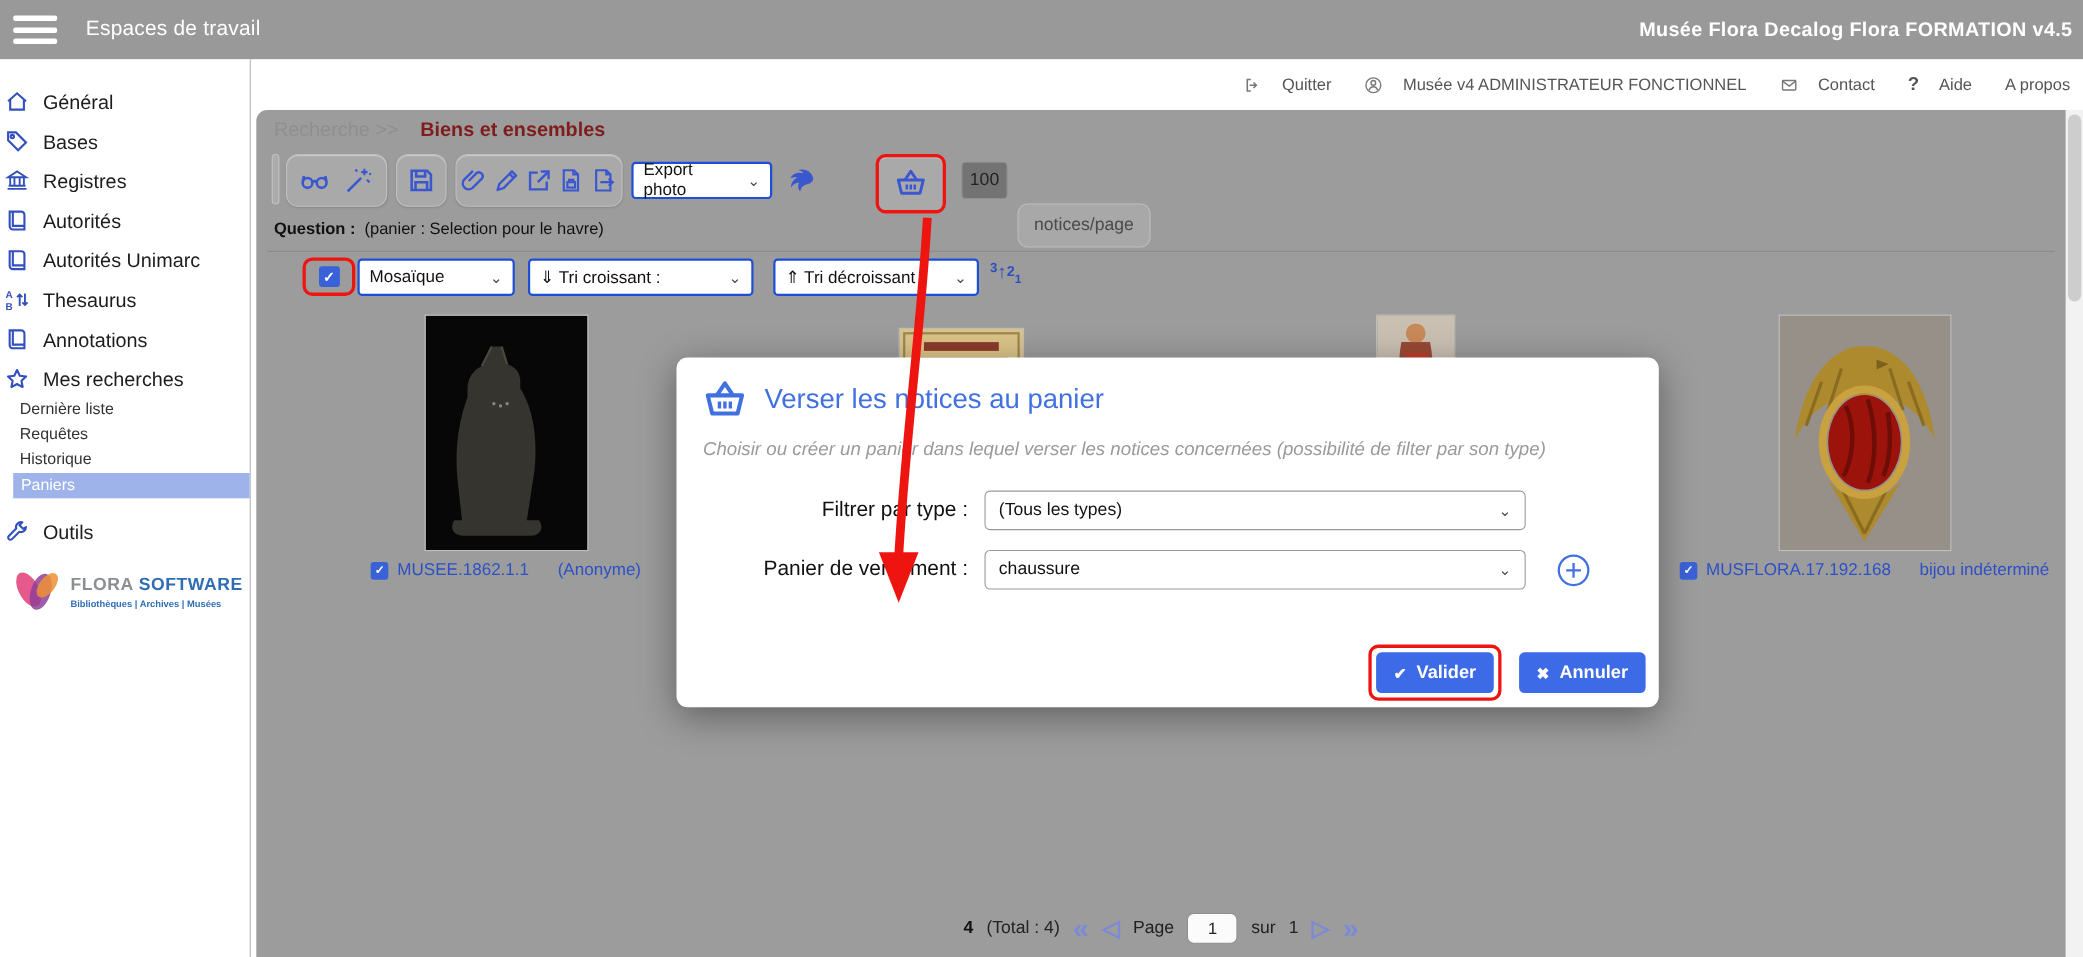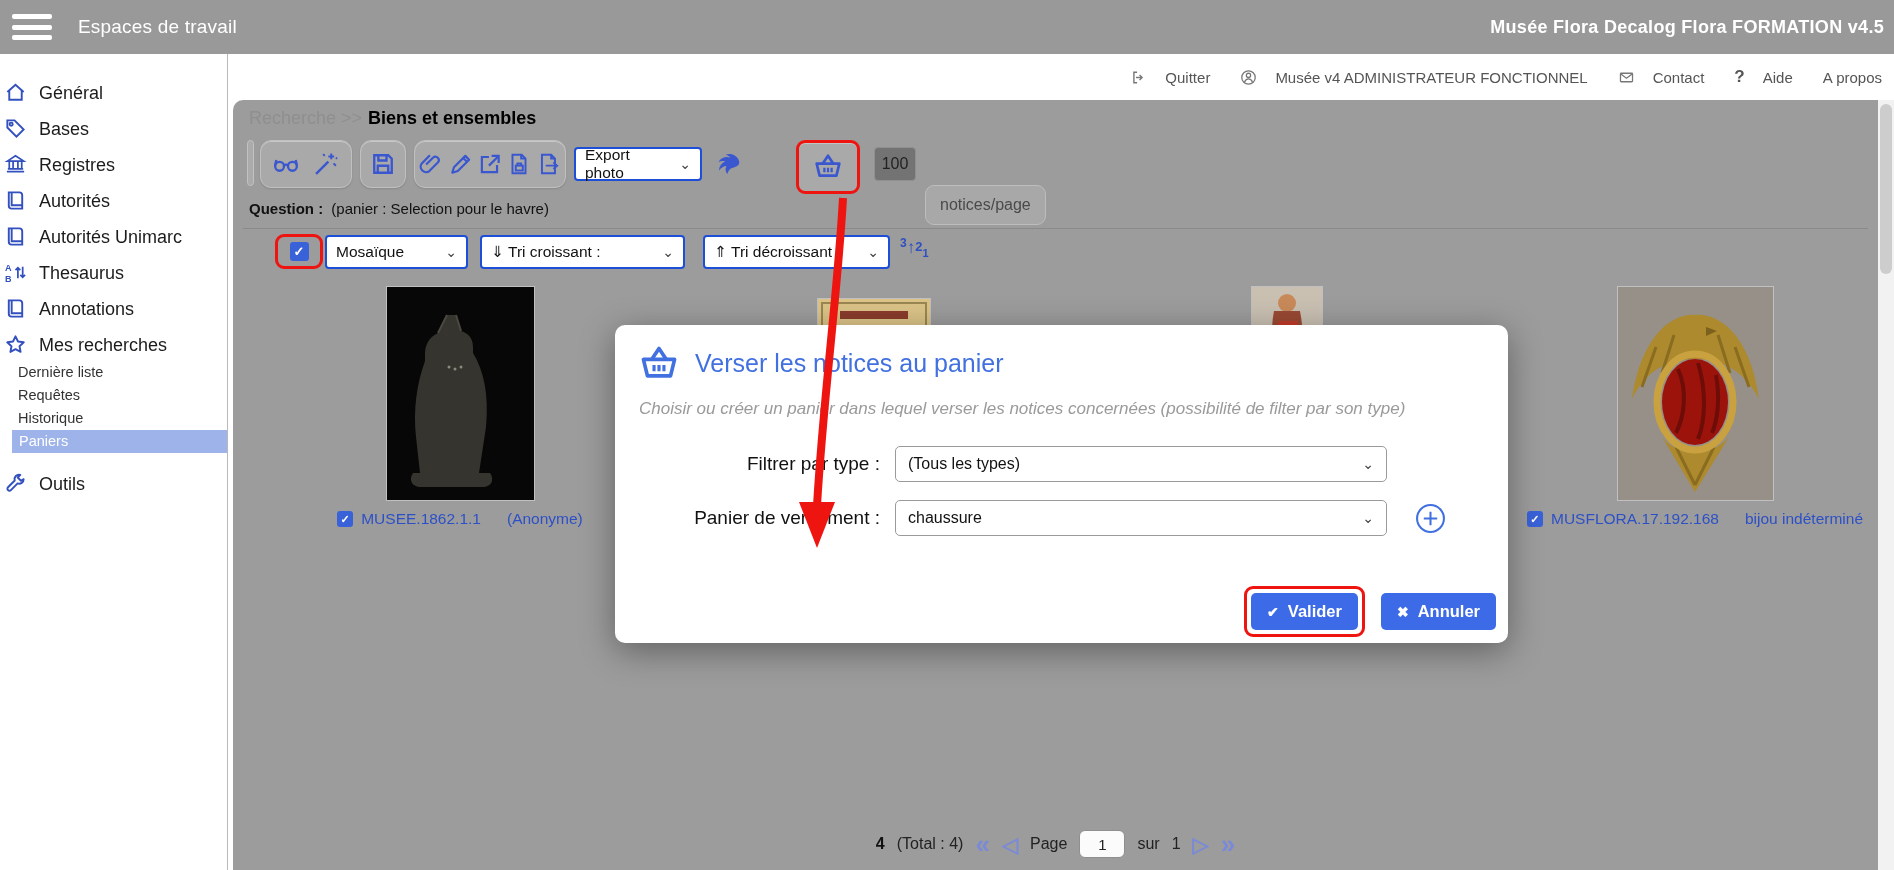--- a/index.html
+++ b/index.html
@@ -36,7 +36,7 @@
   
   .panel { position:absolute; left:233px; top:100px; width:1645px; height:770px; background:#9c9c9c; border-top-left-radius:10px; }
   .crumb { position:absolute; left:16px; top:8px; font-size:18px; color:#8f8f8f; }
-  .crumb b { color:#000000; margin-left:6px; }
+  .crumb b { color:#7f1d1d; margin-left:20px; }
 
   .tbar { position:absolute; left:0; top:36px; right:0; height:58px; }
   .tbar > * { position:absolute; top:4px; }

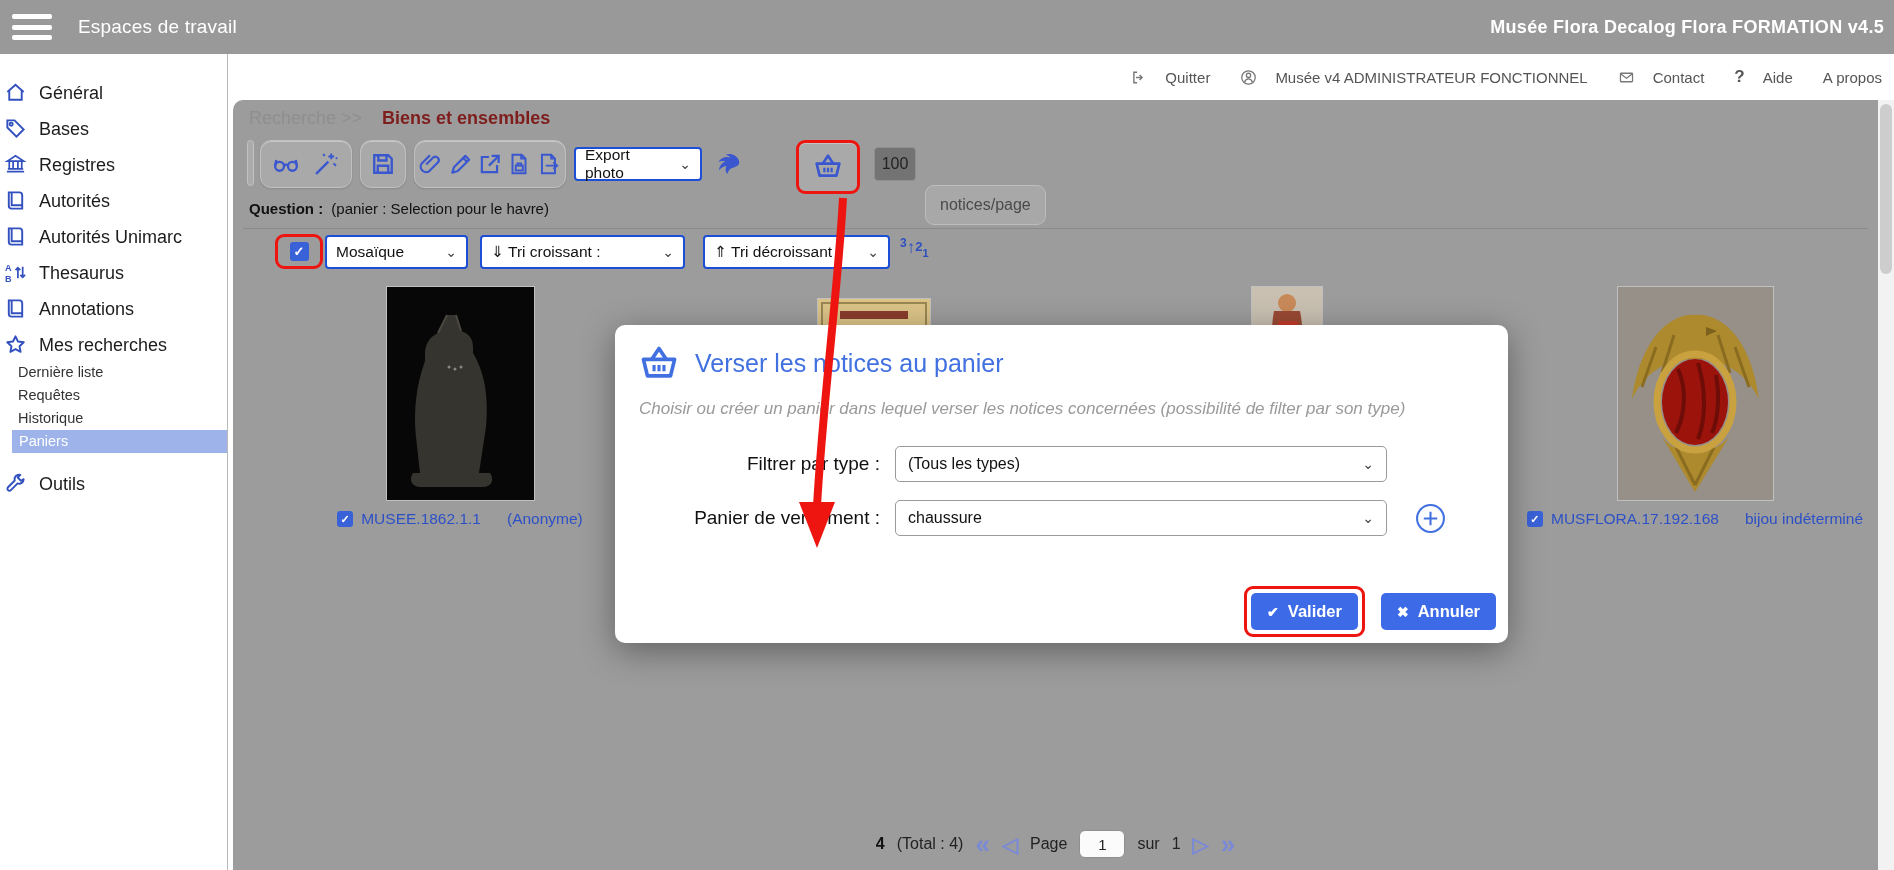--- a/index.html
+++ b/index.html
@@ -223,6 +223,18 @@
       <span>Outils</span>
     </div>
   </div>
+  <div class="logo">
+    <svg width="46" height="56" viewBox="0 0 46 56">
+      <ellipse cx="16" cy="26" rx="9" ry="17" fill="#e2477e" opacity="0.9" transform="rotate(-28 16 26)"></ellipse>
+      <ellipse cx="27" cy="28" rx="9" ry="17" fill="#8f3f97" opacity="0.85" transform="rotate(18 27 28)"></ellipse>
+      <ellipse cx="33" cy="22" rx="7" ry="13" fill="#ef8f35" opacity="0.85" transform="rotate(38 33 22)"></ellipse>
+    </svg>
+    <div class="logotext">
+      <span class="l1">FLORA</span>
+      <span class="l2">SOFTWARE</span>
+      <div class="tag">Bibliothèques | Archives | Musées</div>
+    </div>
+  </div>
 </aside>
 
 <main class="panel">

